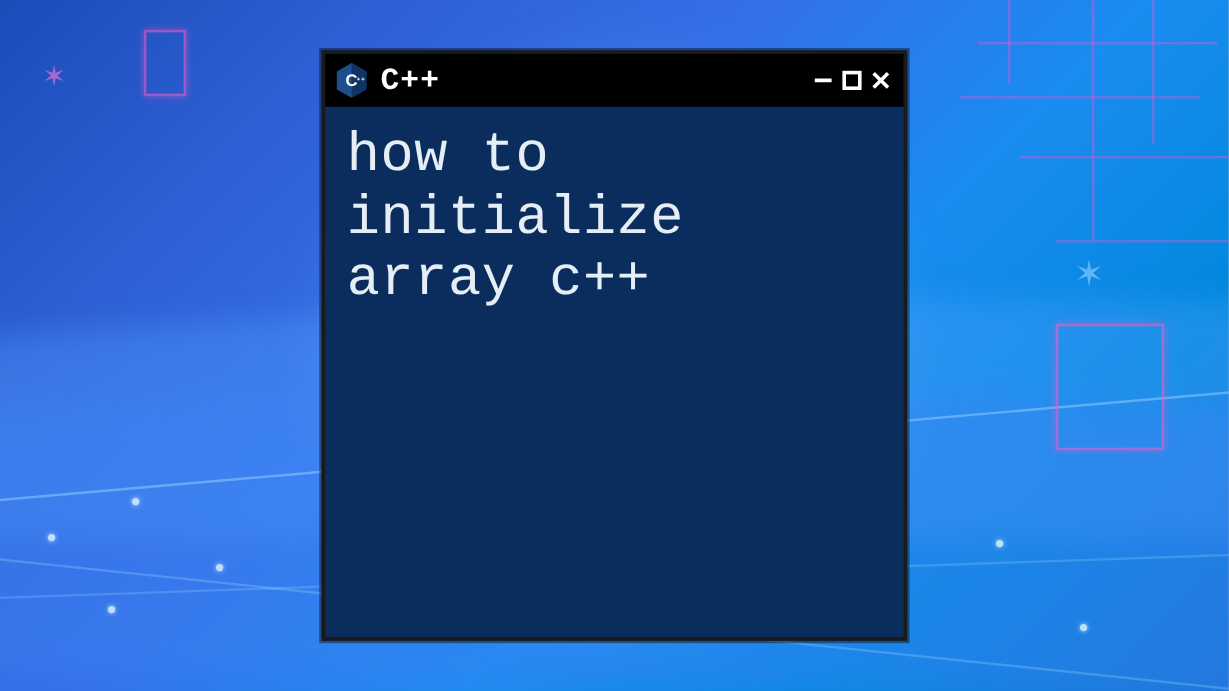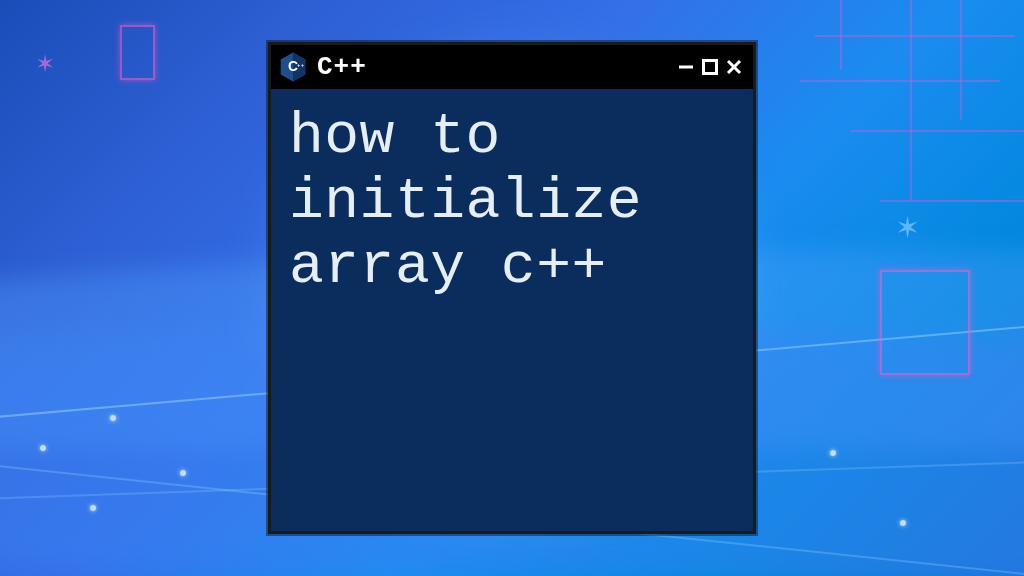--- a/index.html
+++ b/index.html
@@ -124,7 +124,7 @@
       padding: 16px 18px;
       color: #e6eef5;
       font-family: "Consolas","Courier New",monospace;
-      font-size: 58px;
+      font-size: 46px;
       line-height: 1.12;
       letter-spacing: 0.5px;
     }

